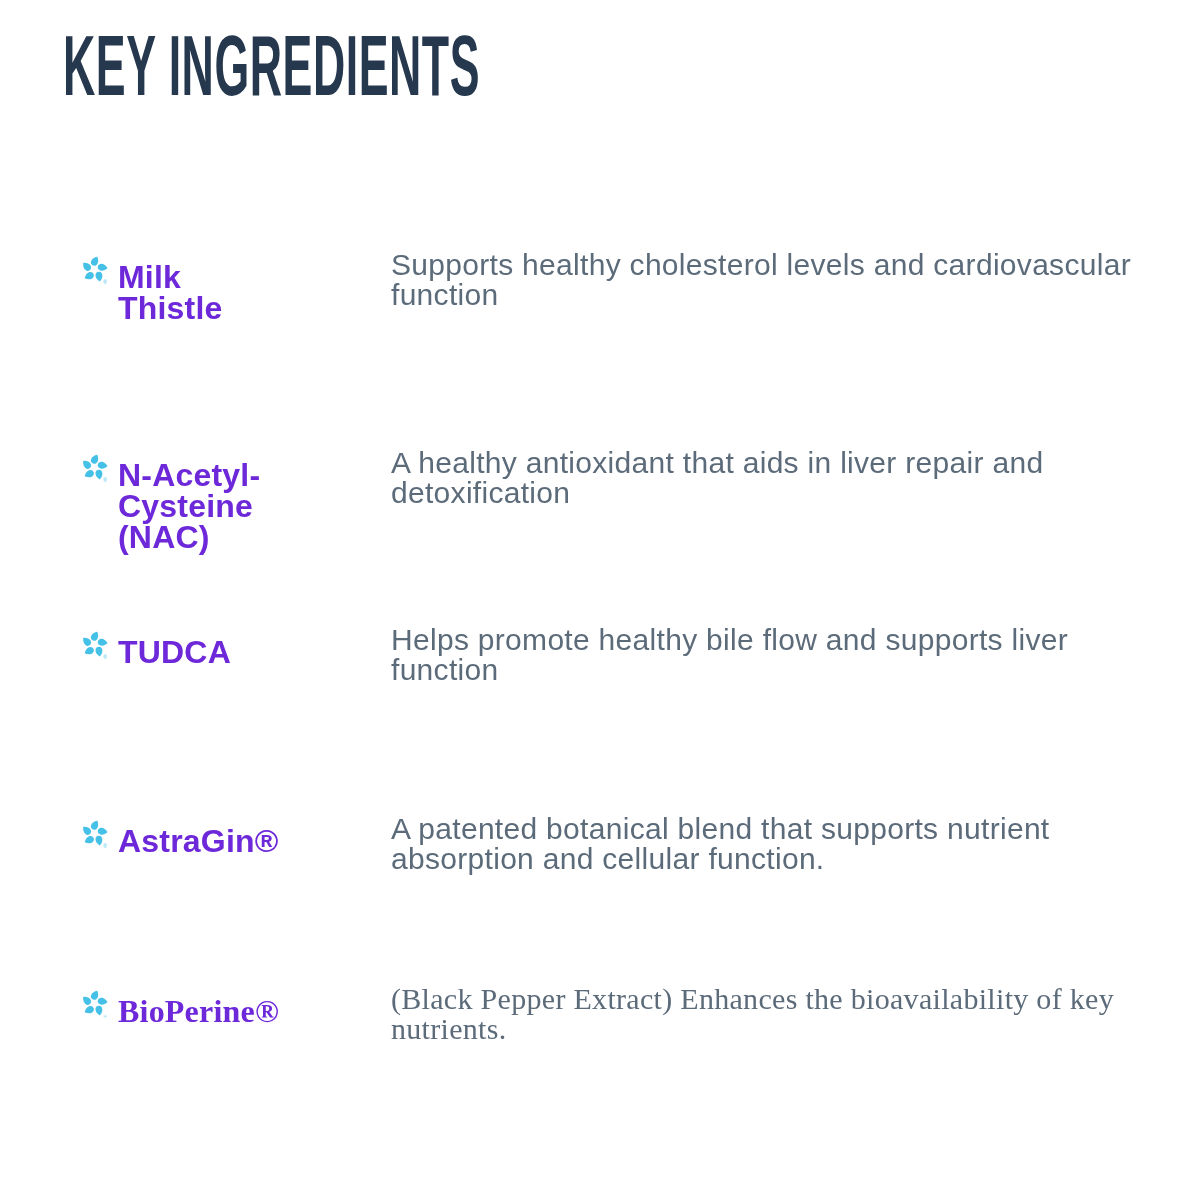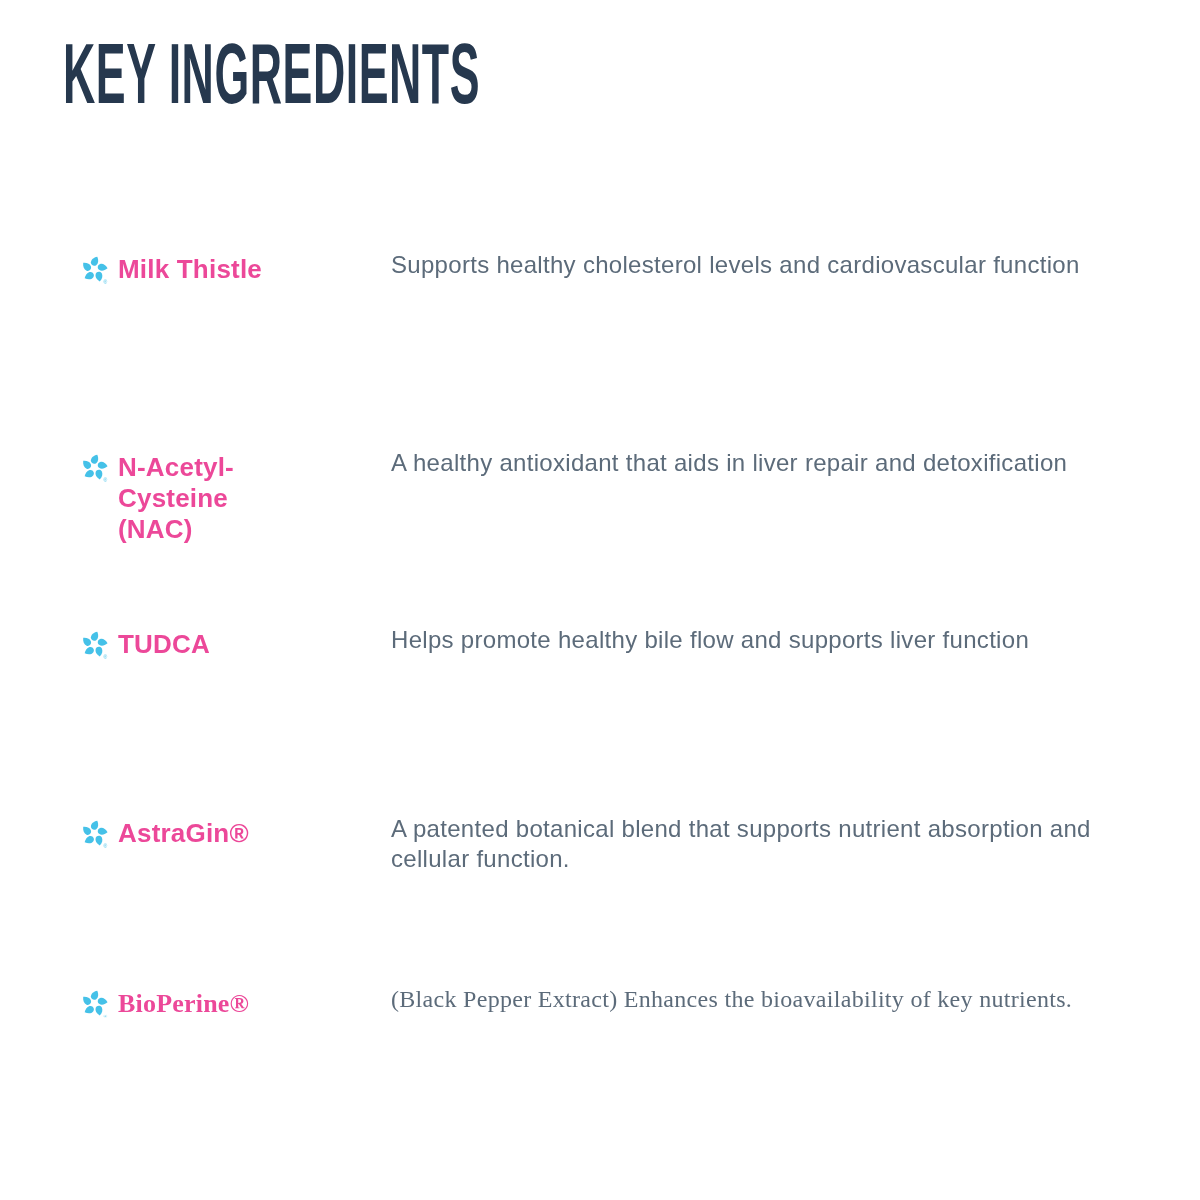--- a/index.html
+++ b/index.html
@@ -15,7 +15,7 @@
   
   .page-title {
     position: absolute;
-    left: 63px; top: 30px;
+    left: 63px; top: 22px;
     white-space: nowrap;
   }
   .page-title .stretch {

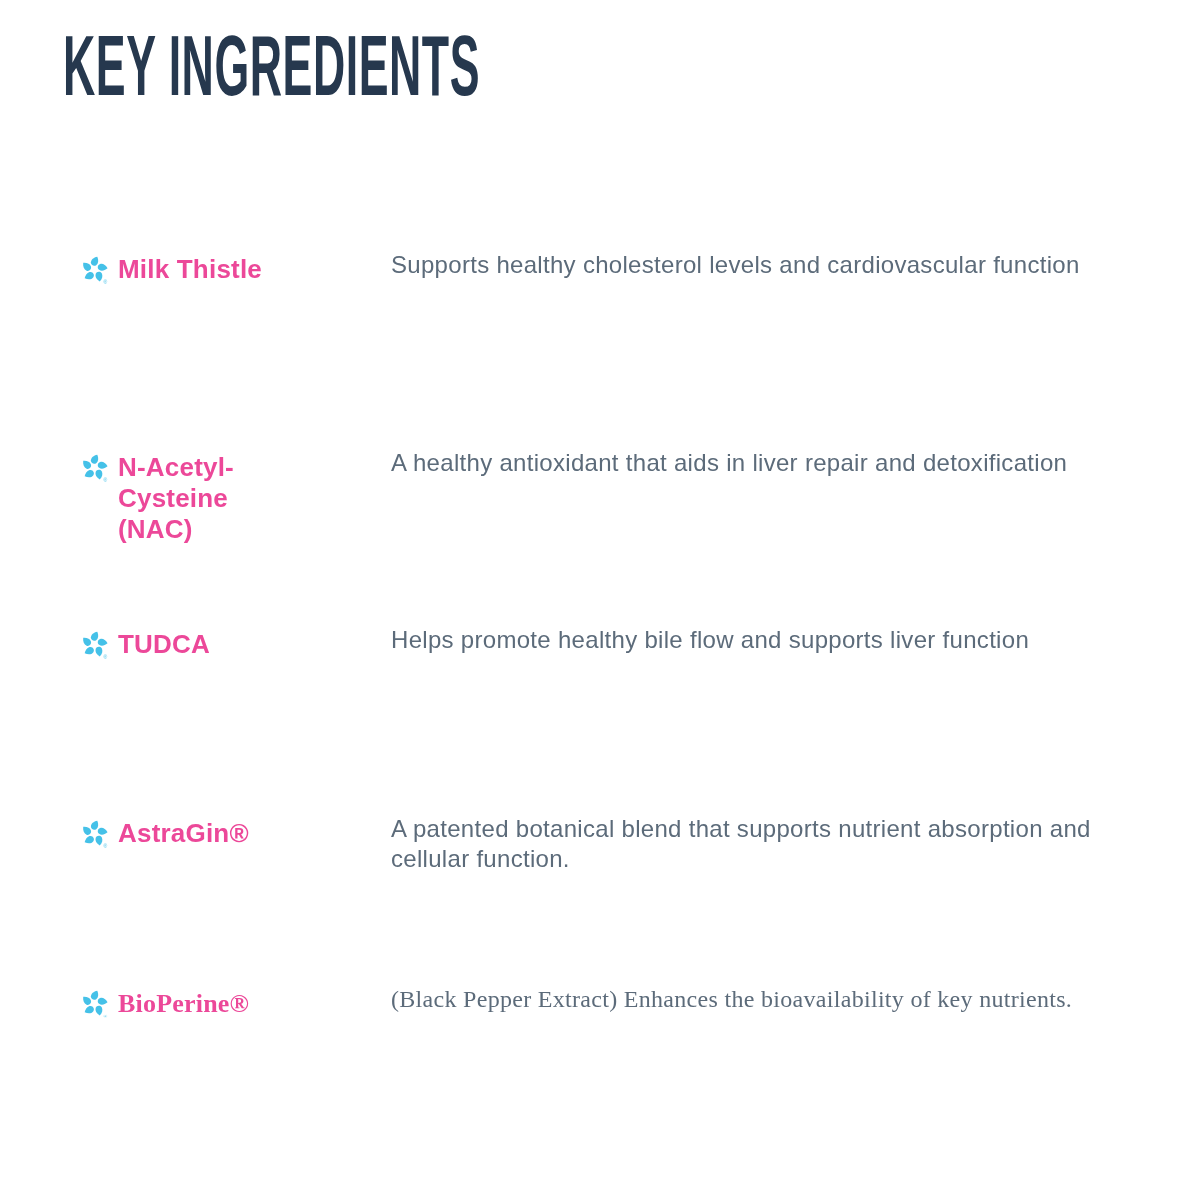--- a/index.html
+++ b/index.html
@@ -46,13 +46,13 @@
 
   .name {
     position: absolute;
-    left: 118px; top: 4px;
+    left: 118px; top: 12px;
     width: 172px;
-    font-size: 26px;
+    font-size: 32px;
     font-weight: 700;
     line-height: 31px;
     letter-spacing: 0.2px;
-    color: #ec4899;
+    color: #6d28d9;
   }
 
   .desc {

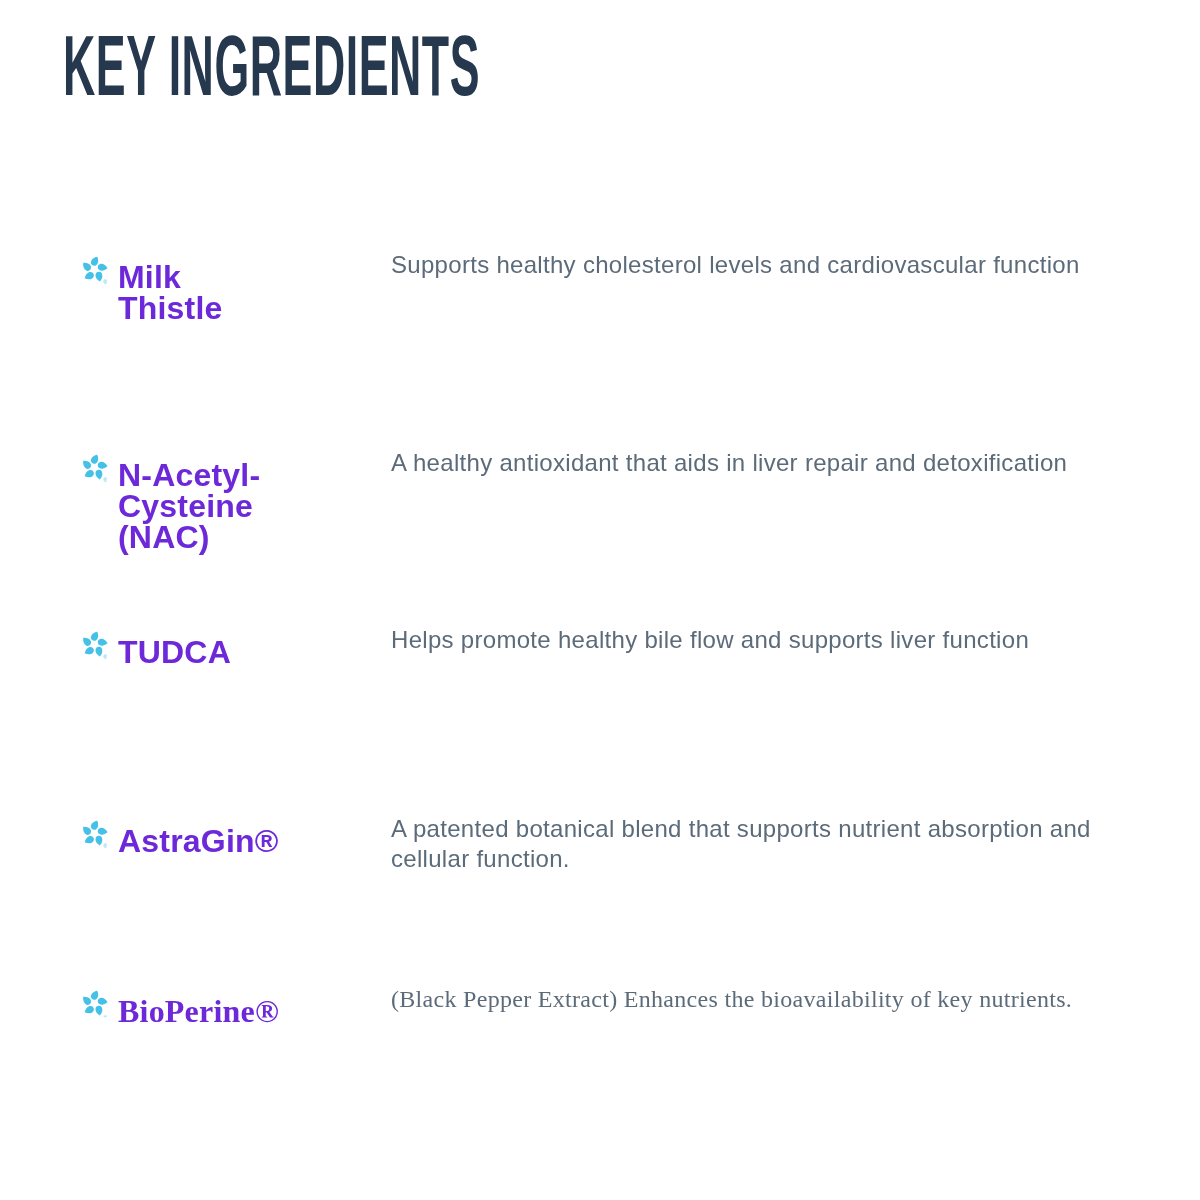--- a/index.html
+++ b/index.html
@@ -59,7 +59,7 @@
     position: absolute;
     left: 391px; top: 0;
     width: 745px;
-    font-size: 24px;
+    font-size: 30px;
     font-weight: 300;
     line-height: 30px;
     letter-spacing: 0.3px;

